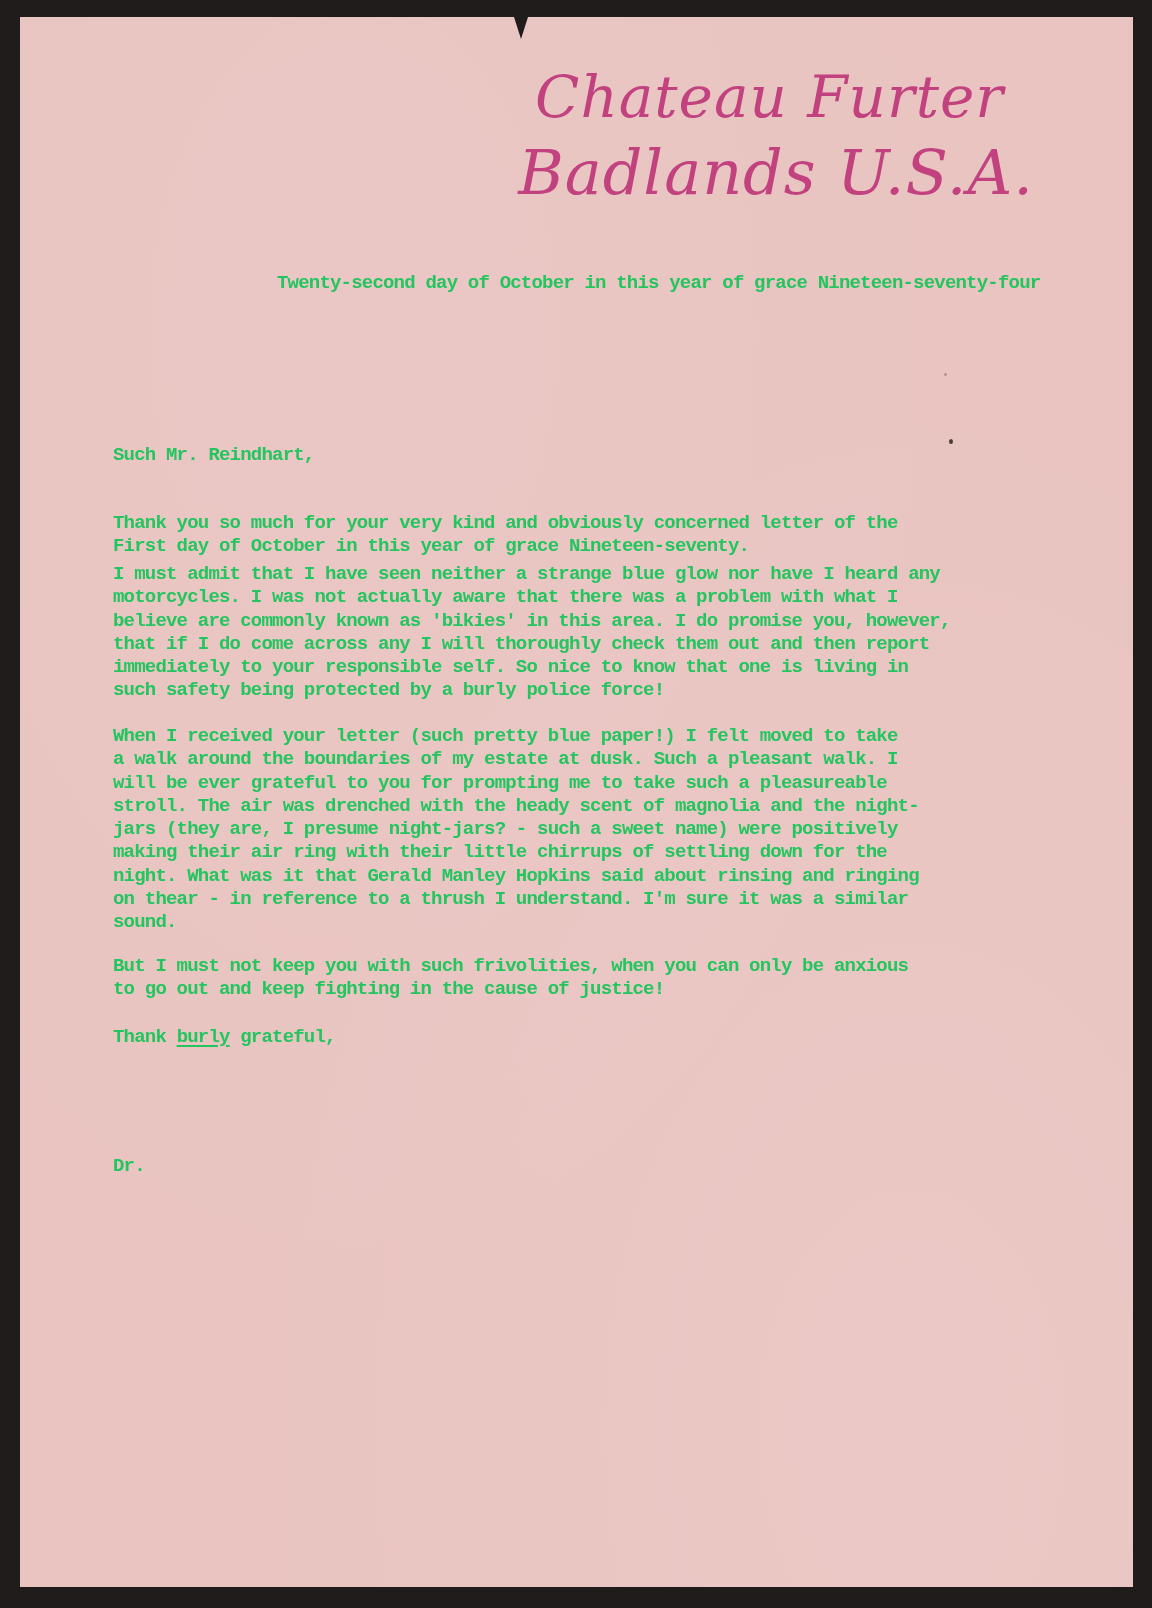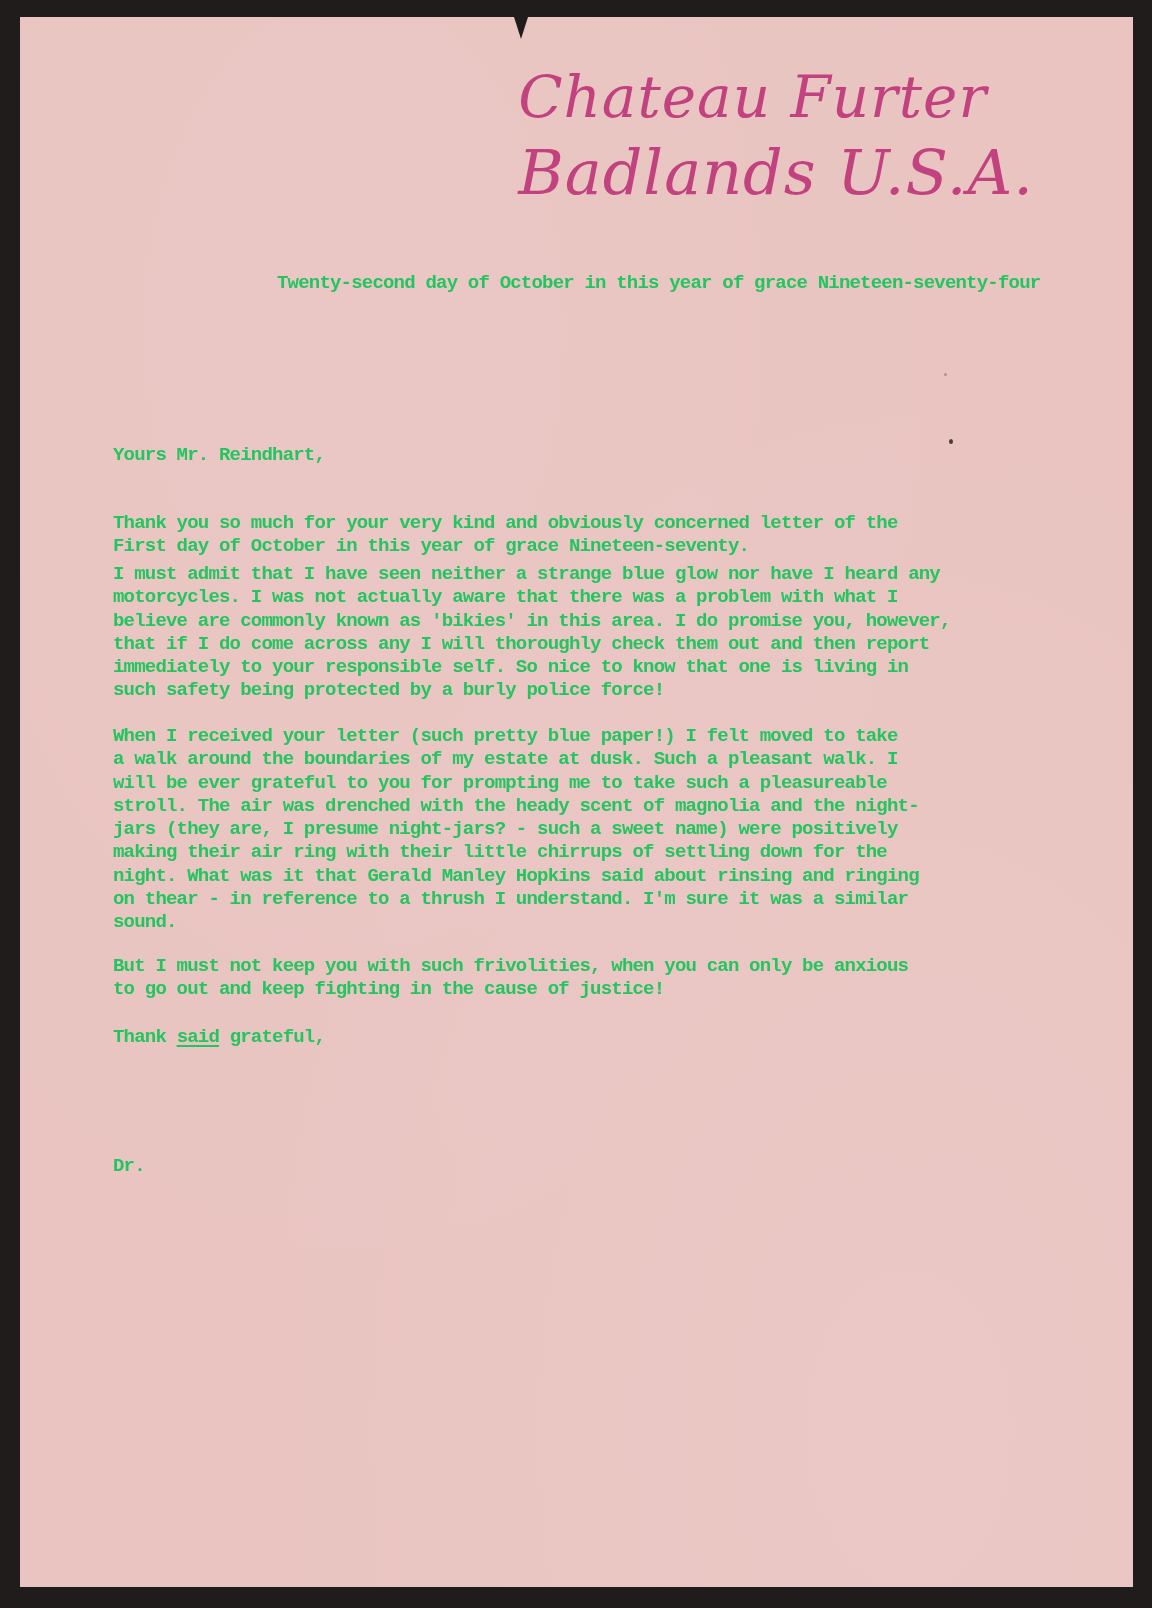--- a/index.html
+++ b/index.html
@@ -42,6 +42,7 @@
       color: #c2427f;
       font-family: "DejaVu Serif", serif;
       font-style: italic;
+      text-align: right;
       line-height: 1;
     }
     .letterhead .line1 {

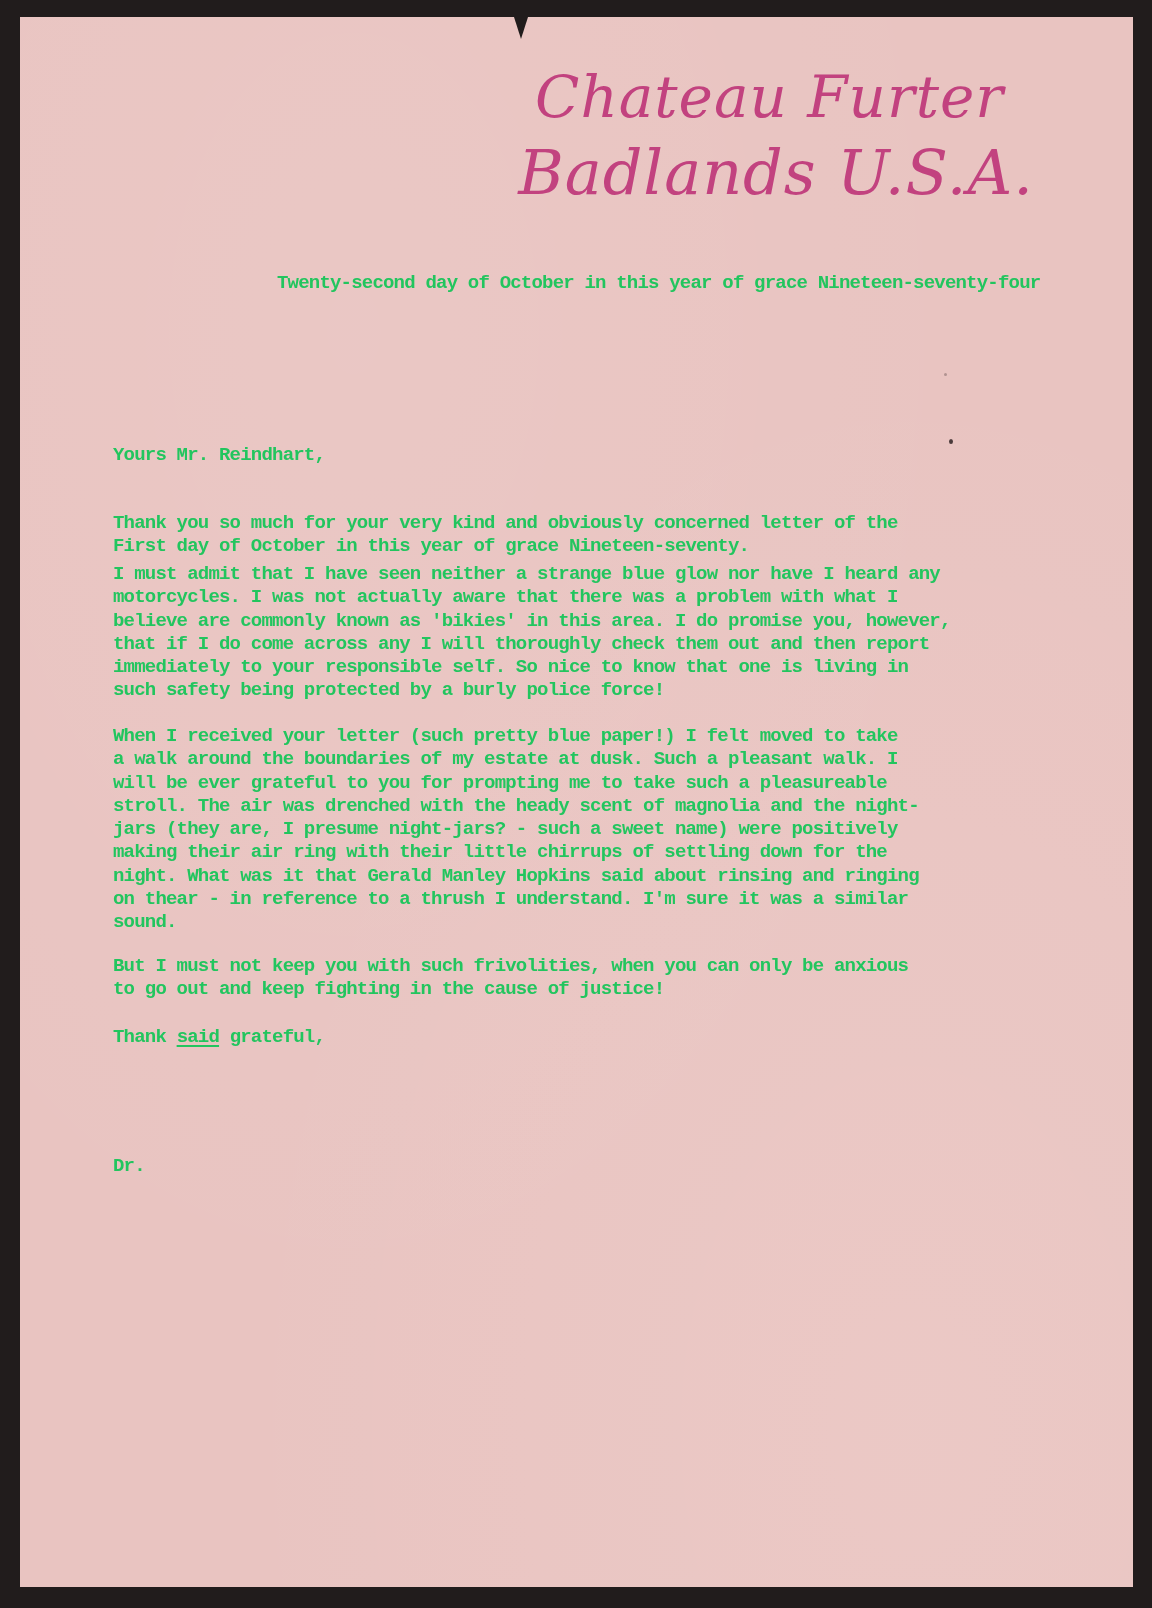--- a/index.html
+++ b/index.html
@@ -103,7 +103,7 @@
 
 <p class="typed dateline">Twenty-second day of October in this year of grace Nineteen-seventy-four</p>
 
-<p class="typed salutation">Yours Mr. Reindhart,</p>
+<p class="typed salutation">Such Mr. Reindhart,</p>
 
 <p class="typed para1">Thank you so much for your very kind and obviously concerned letter of the
 First day of October in this year of grace Nineteen-seventy.</p>

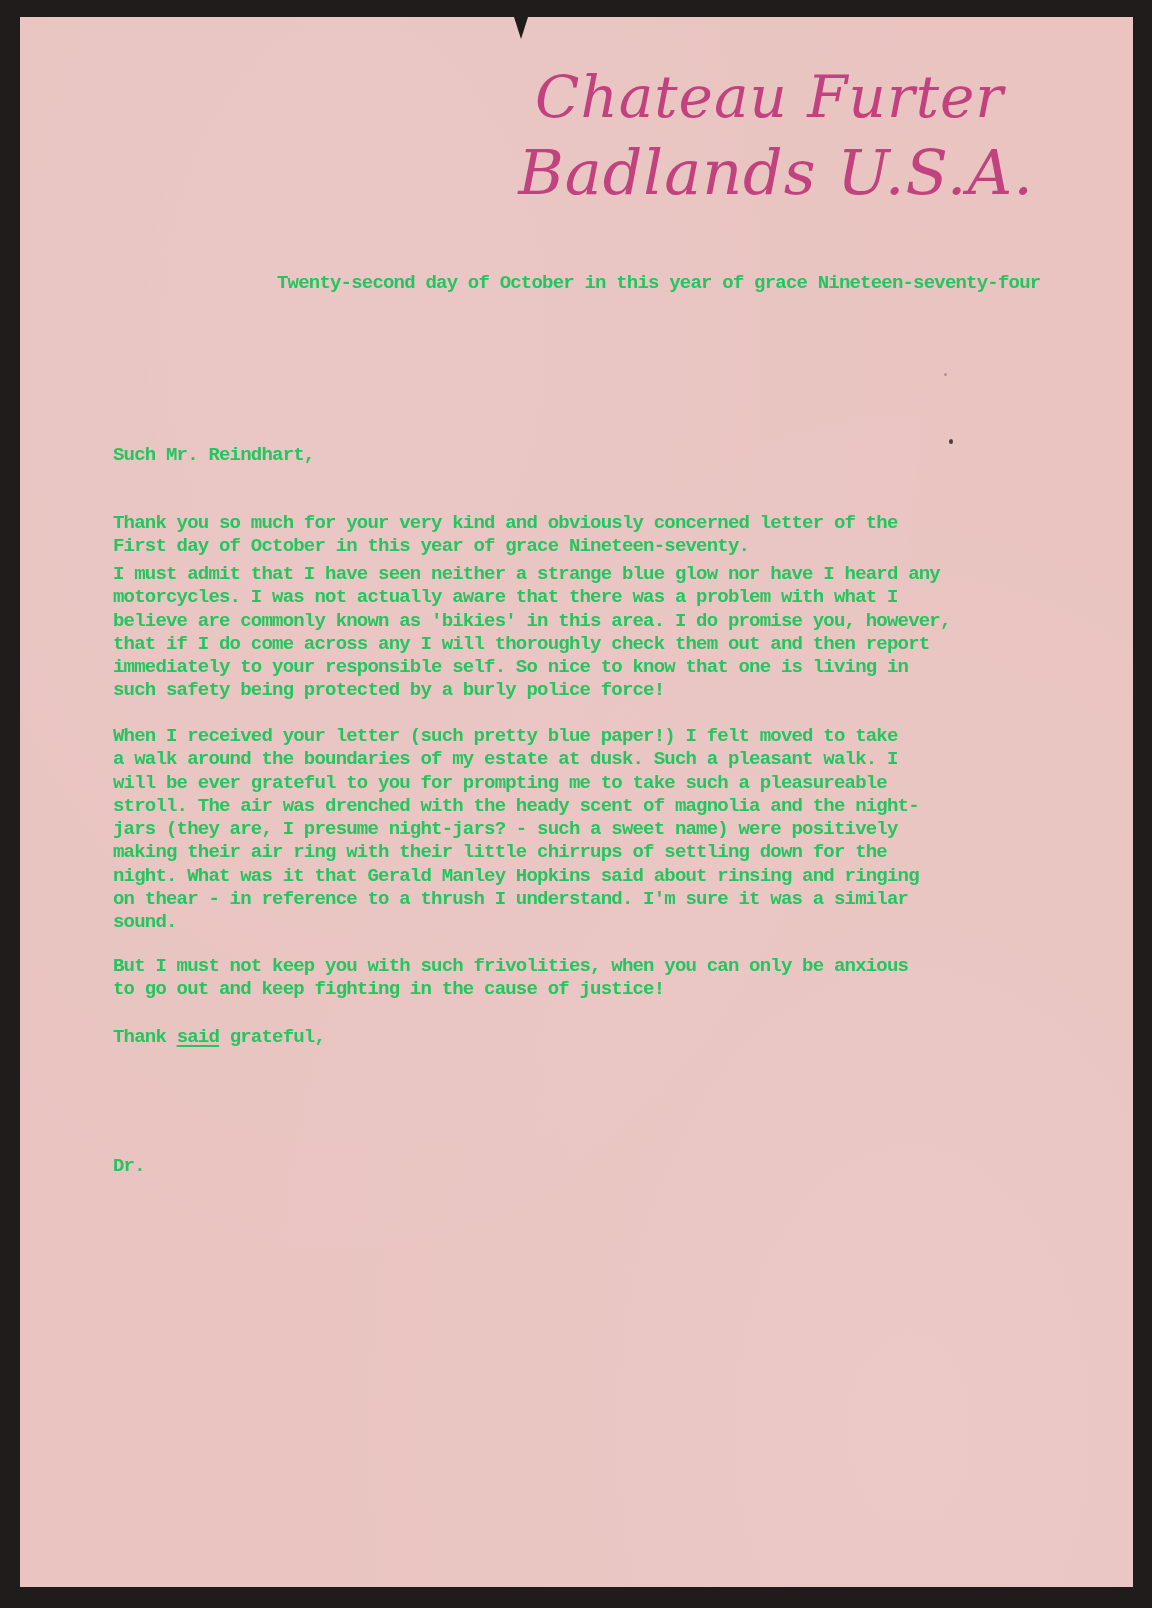--- a/index.html
+++ b/index.html
@@ -125,7 +125,7 @@
 <p class="typed para4">But I must not keep you with such frivolities, when you can only be anxious
 to go out and keep fighting in the cause of justice!</p>
 
-<p class="typed closing"><span>Thank </span><span class="underline">said</span><span> grateful,</span></p>
+<p class="typed closing"><span>Thank </span><span class="underline">burly</span><span> grateful,</span></p>
 
 <p class="typed signature">Dr.</p>
 

